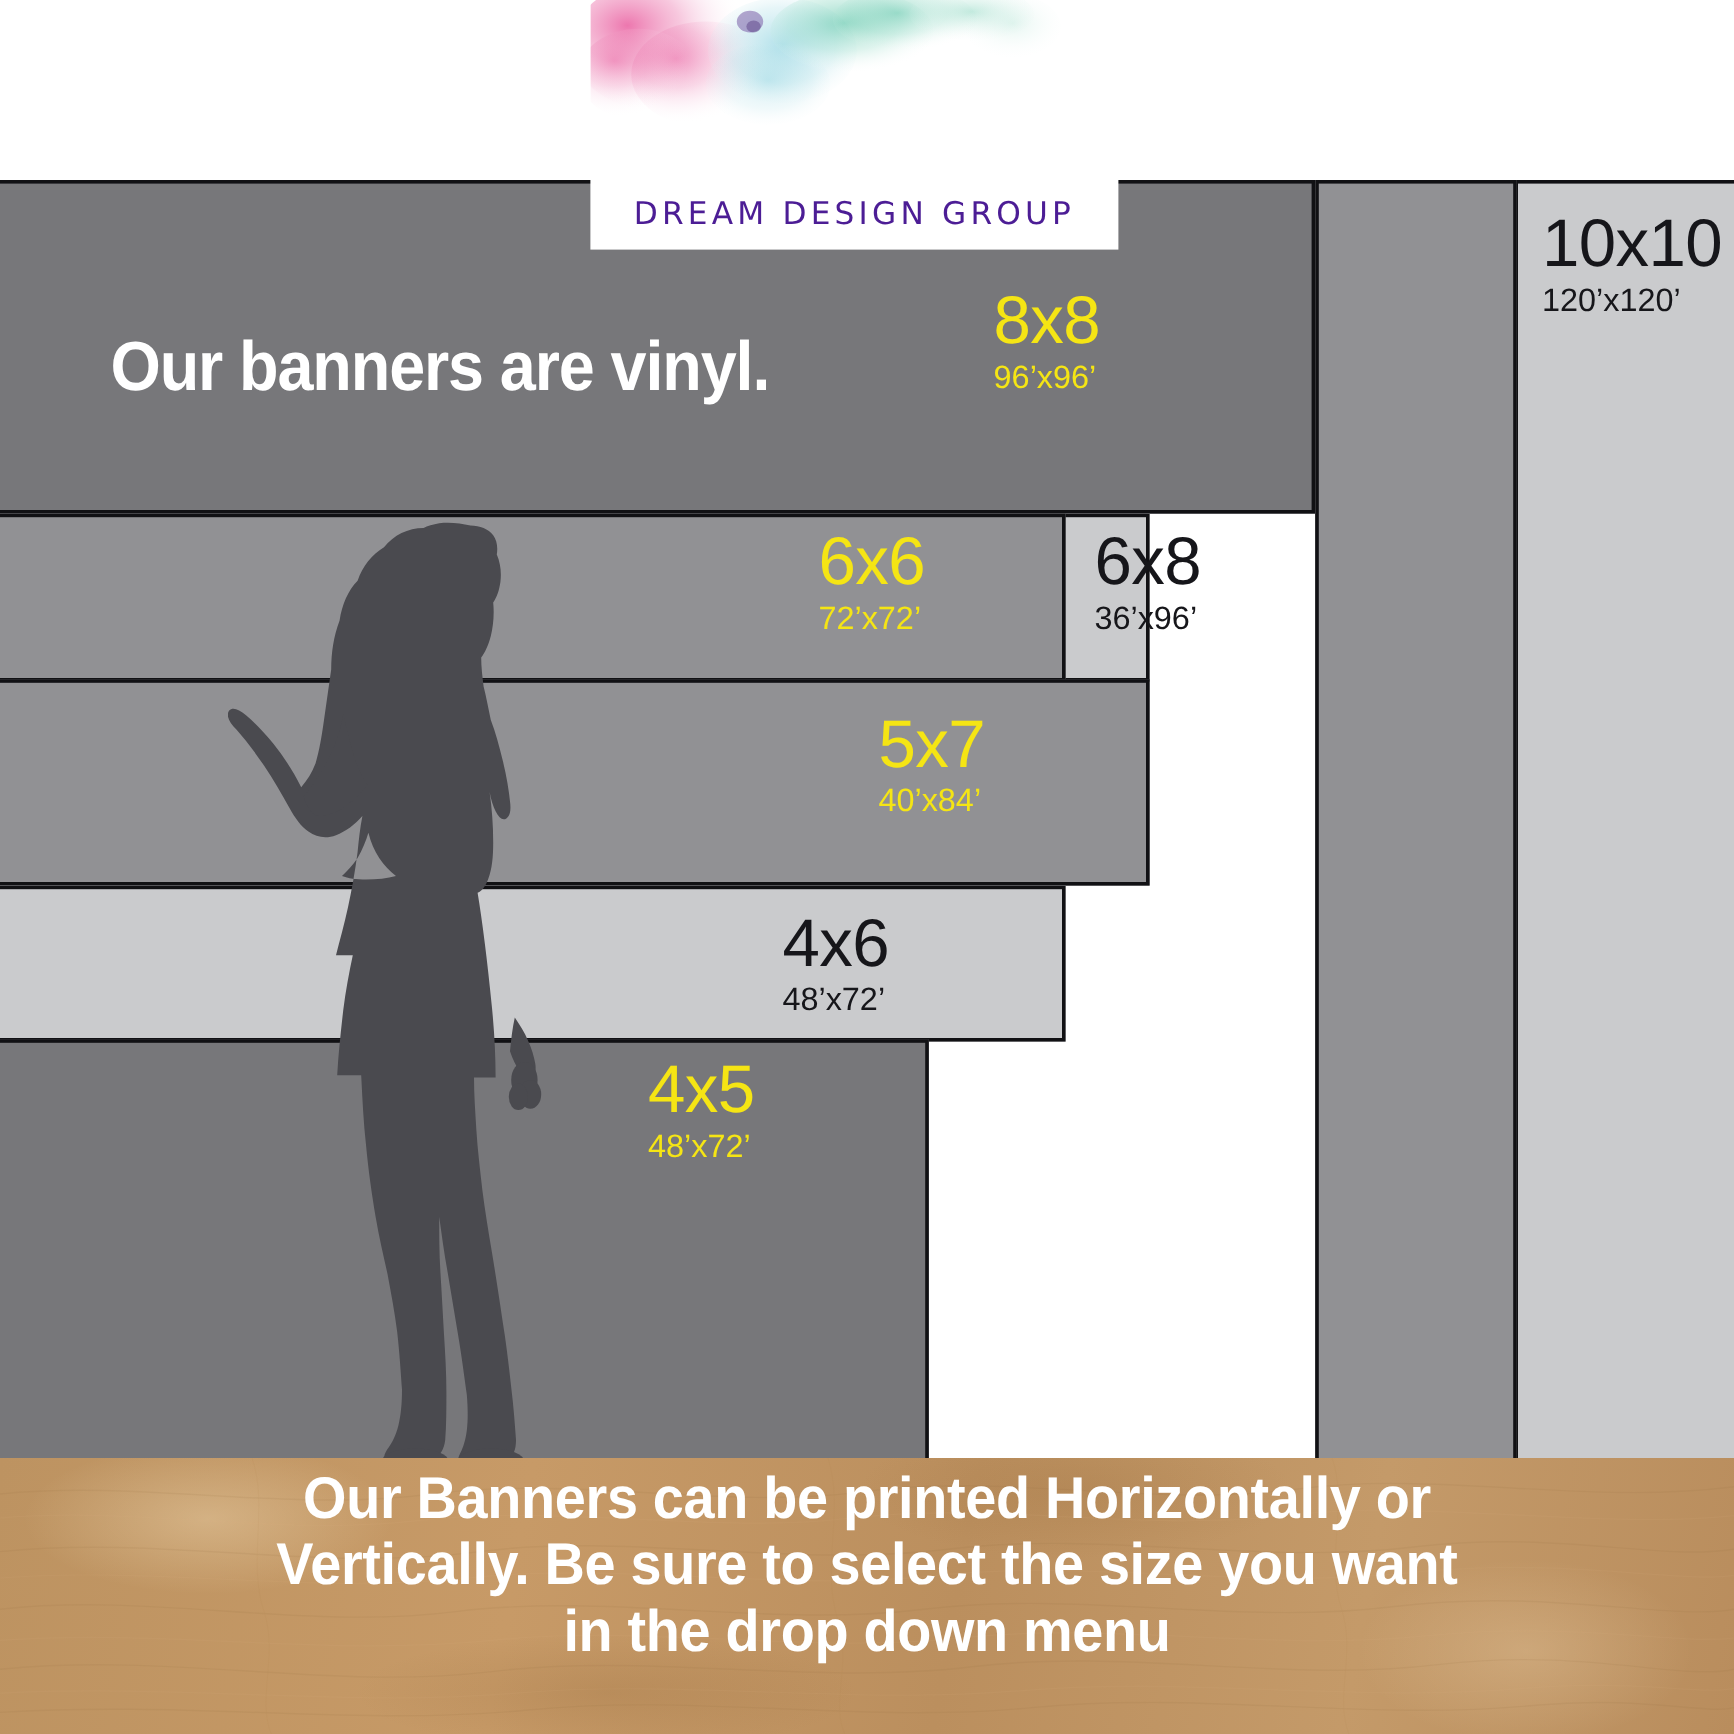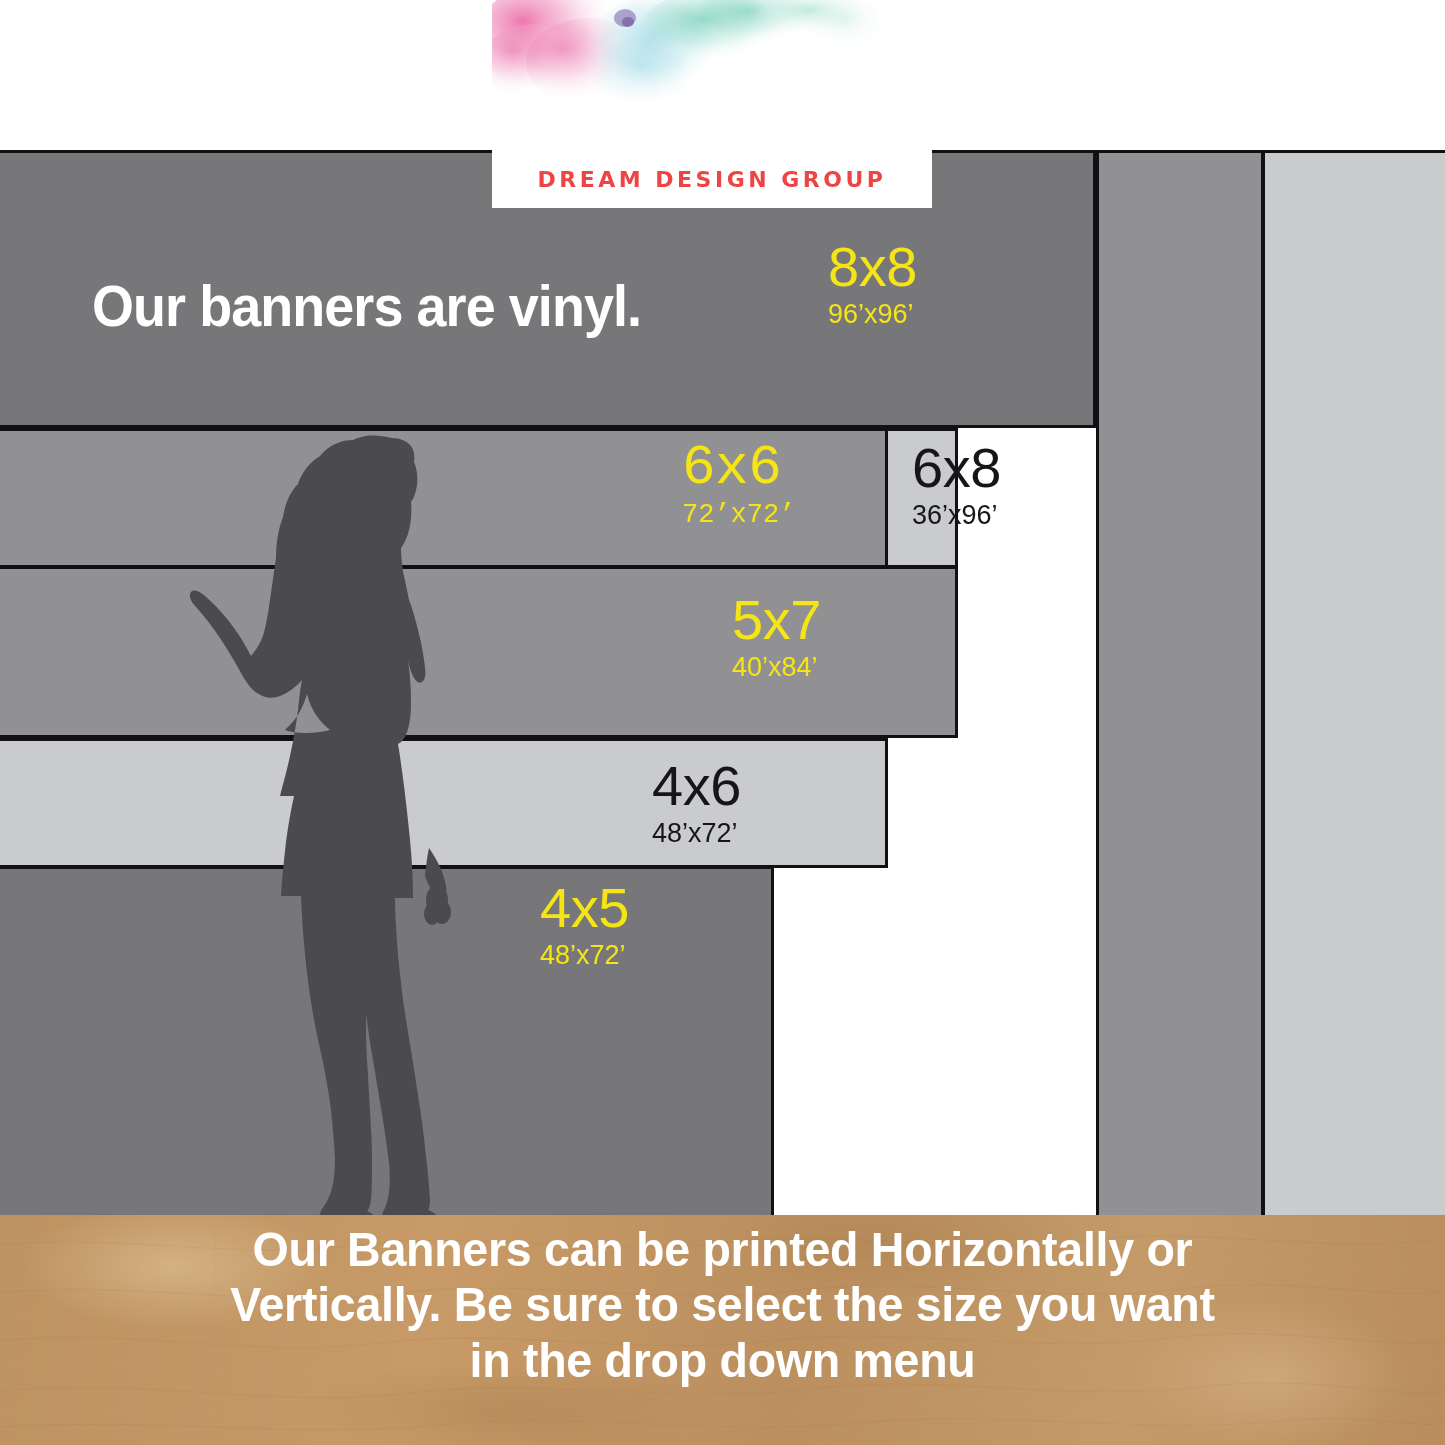--- a/index.html
+++ b/index.html
@@ -71,11 +71,11 @@
     justify-content: center;
   }
   .logo-plate .logo-text {
-    font-size: 22px;
+    font-size: 26px;
     letter-spacing: 3.5px;
-    color: #ef4444;
+    color: #4c1d95;
     font-family: "DejaVu Sans", sans-serif;
-    font-weight: 700;
+    font-weight: 400;
     white-space: nowrap;
   }
 

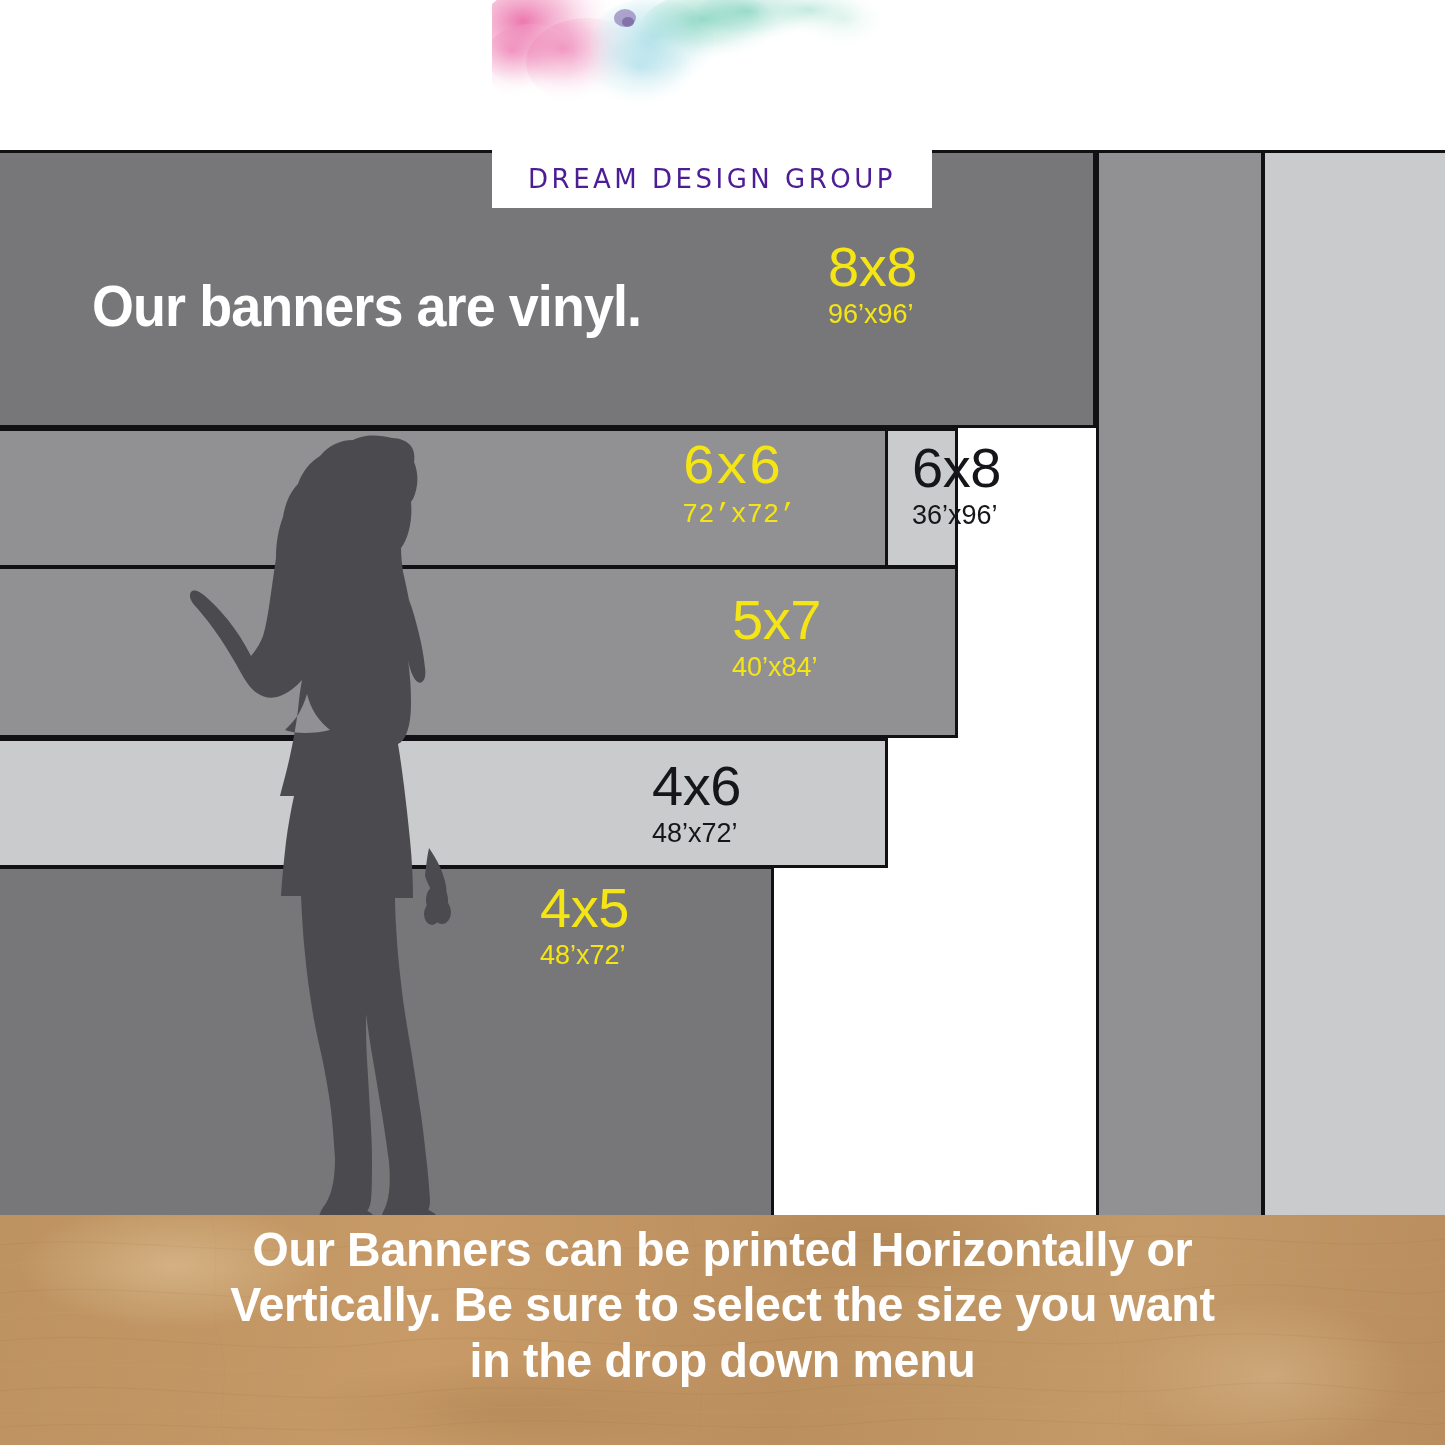--- a/index.html
+++ b/index.html
@@ -316,6 +316,10 @@
     <span class="logo-text">DREAM DESIGN GROUP</span>
   </div>
 
+  <div class="sizelabel dark" style="left:1285px; top:175px;">
+    <span class="big">10x10</span>
+    <span class="small">120’x120’</span>
+  </div>
 
 
   <div class="sizelabel yellow" style="left:828px; top:239px;">

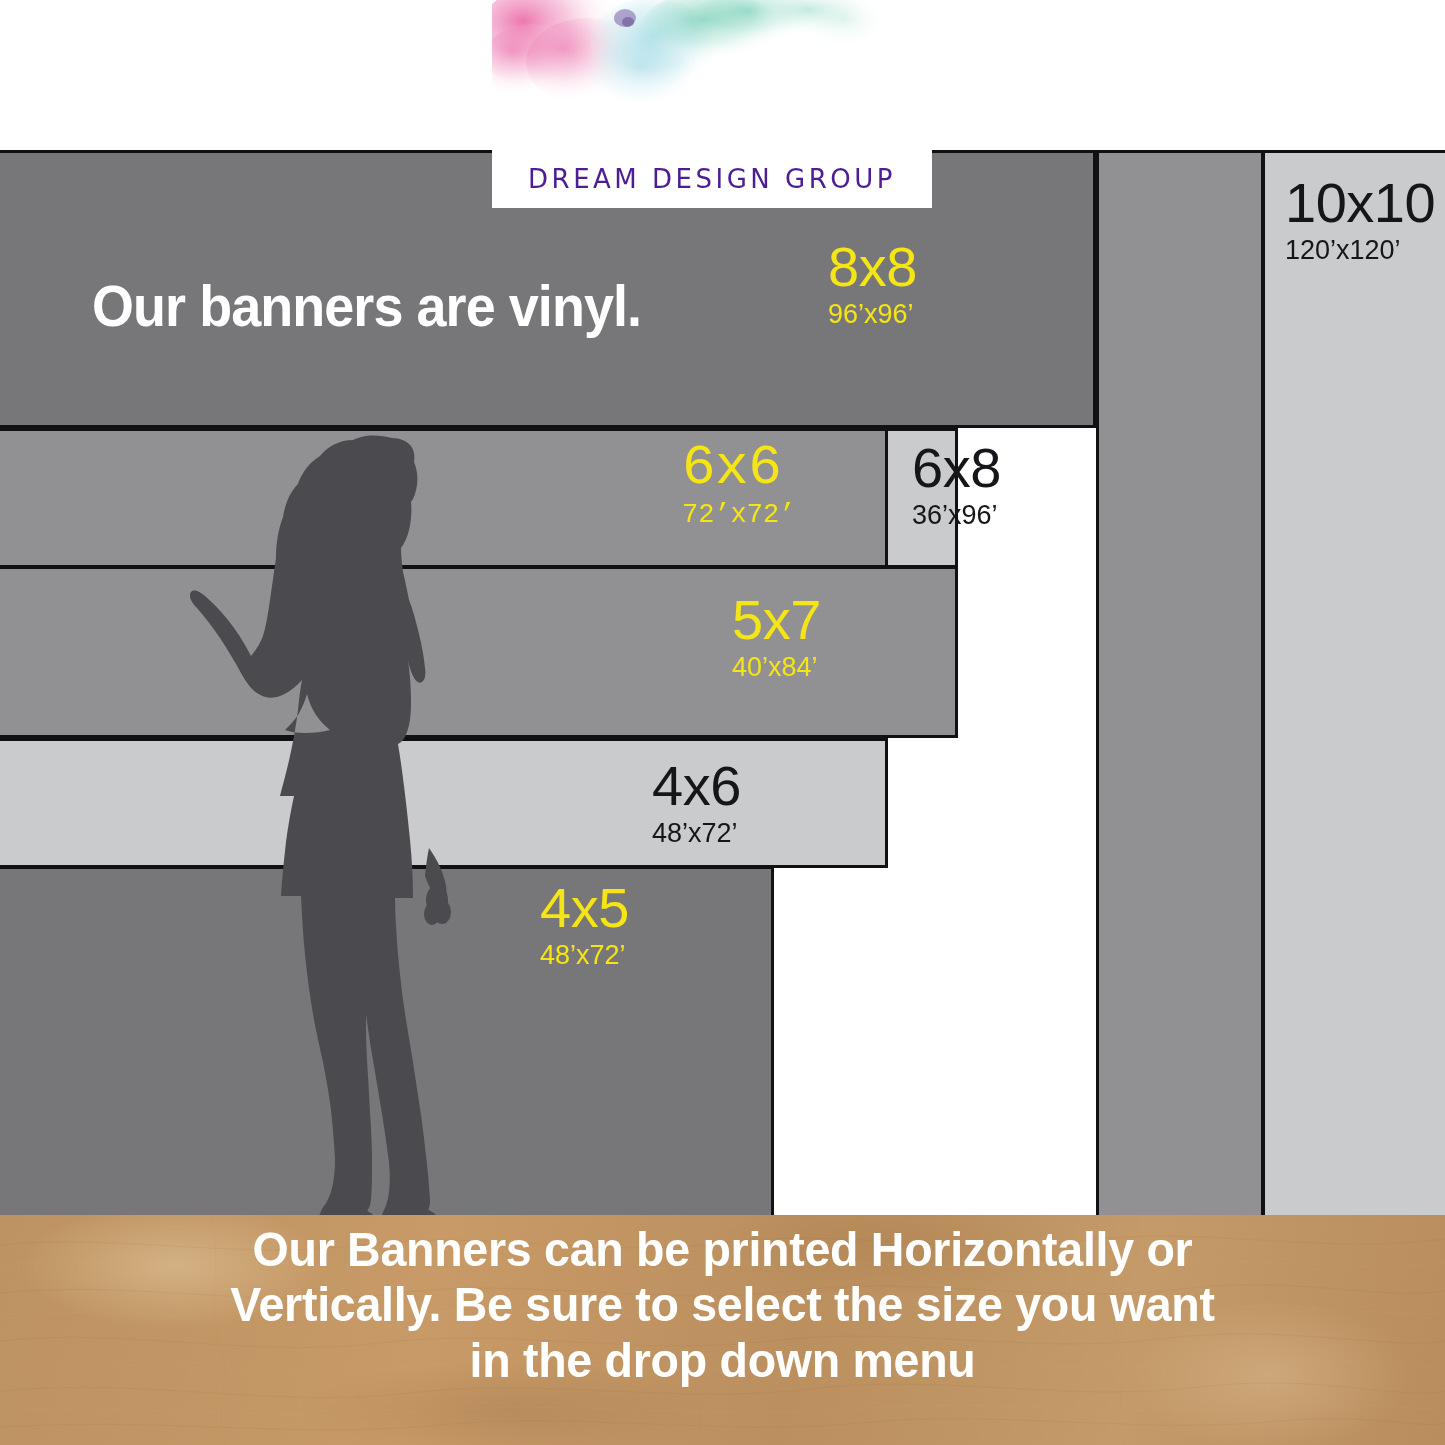--- a/index.html
+++ b/index.html
@@ -332,7 +332,7 @@
     <span class="small">36’x96’</span>
   </div>
 
-  <div class="sizelabel yellow" style="left:682px; top:440px;font-family:Liberation Mono, monospace;">
+  <div class="sizelabel yellow" style="left:682px; top:440px;">
     <span class="big">6x6</span>
     <span class="small">72’x72’</span>
   </div>

